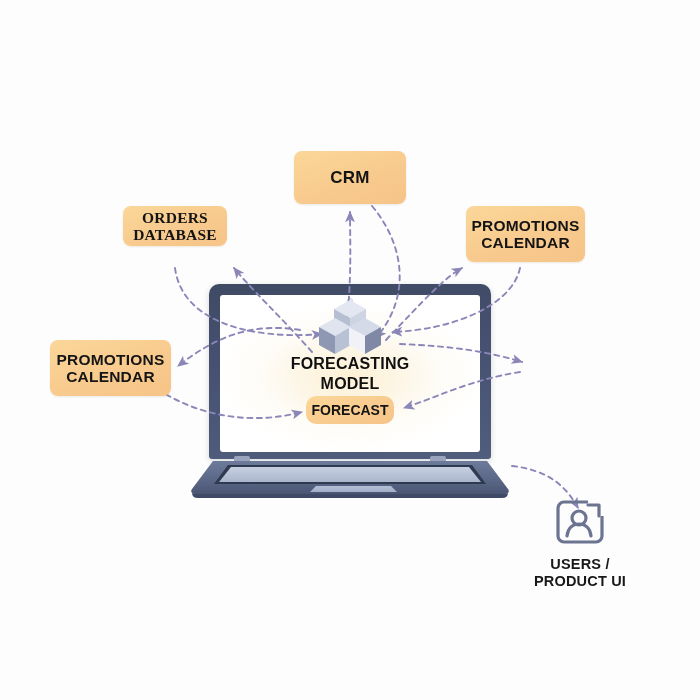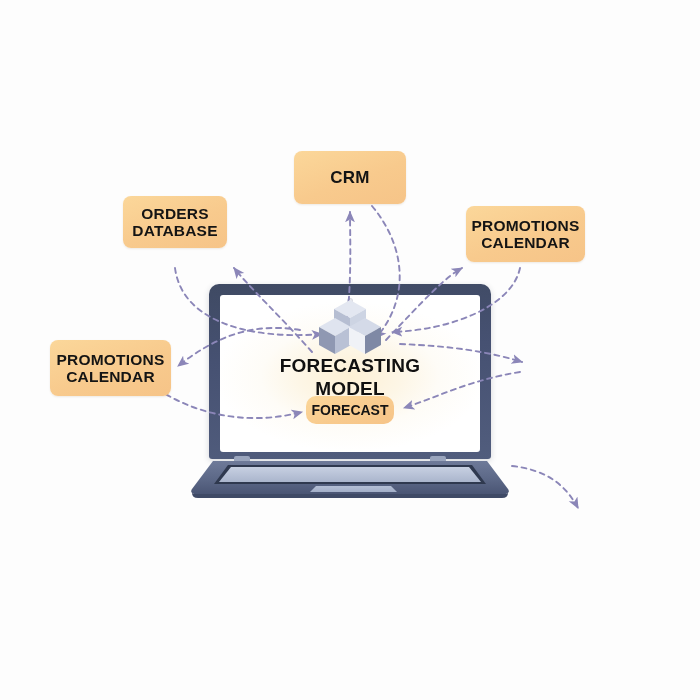--- a/index.html
+++ b/index.html
@@ -48,7 +48,7 @@
     white-space: pre-line;
   }
   #box-crm       { left: 294px; top: 151px; width: 112px; height: 53px; font-size: 17px; text-align: right; }
-  #box-orders    { left: 123px; top: 196px; width: 104px; height: 52px; font-size: 15.5px; }
+  #box-orders    { left: 123px; top: 206px; width: 104px; height: 40px; font-size: 15.5px; font-family: Liberation Serif, serif; }
   #box-promo-r   { left: 466px; top: 206px; width: 119px; height: 56px; font-size: 15.5px; }
   #box-promo-l   { left: 50px;  top: 340px; width: 121px; height: 56px; font-size: 15.5px; }
   #box-external  { left: 529px; top: 340px; width: 119px; height: 56px; font-size: 15.5px; }

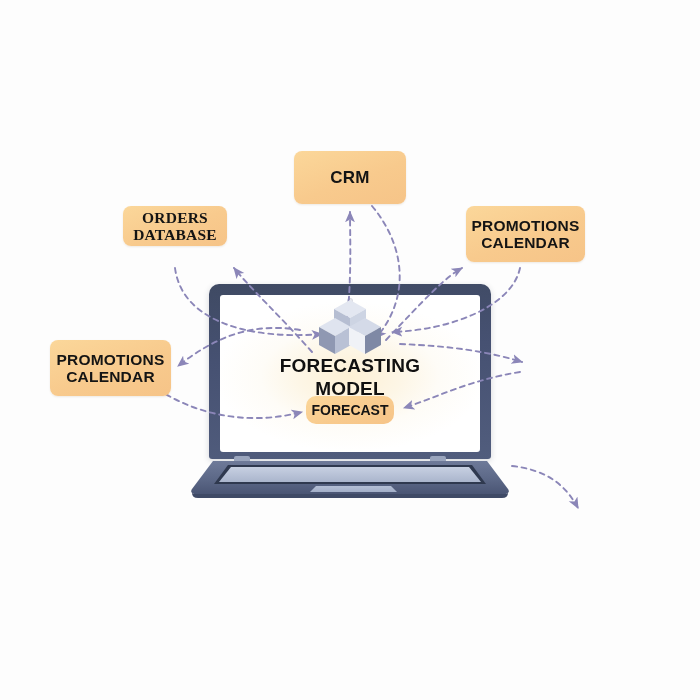--- a/index.html
+++ b/index.html
@@ -127,7 +127,7 @@
     top: 70px;
     width: 100%;
     text-align: center;
-    font-size: 19px;
+    font-size: 16px;
     font-weight: bold;
     color: #101010;
     line-height: 1.22;

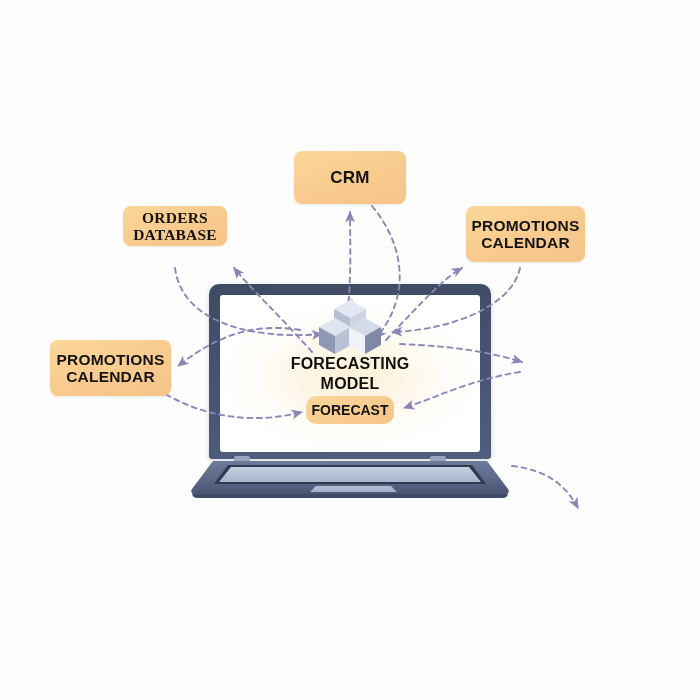--- a/index.html
+++ b/index.html
@@ -296,6 +296,17 @@
   </div>
 
 
+  <div id="users-node">
+    <svg id="users-icon" viewBox="0 0 52 52">
+      <rect x="4" y="6" width="44" height="40" rx="6" ry="6" fill="none" stroke="#6b7490" stroke-width="3.2"></rect>
+      <path d="M34 6 L44 6 A4 4 0 0 1 48 10 L48 20" fill="none" stroke="#fdfdfd" stroke-width="6"></path>
+      <path d="M34 9 L45 9 M45 9 L45 20" fill="none" stroke="#6b7490" stroke-width="3.2" stroke-linecap="round"></path>
+      <circle cx="25" cy="22" r="7" fill="none" stroke="#6b7490" stroke-width="3.2"></circle>
+      <path d="M13 40 C14 31 19.5 28 25 28 C30.5 28 36 31 37 40" fill="none" stroke="#6b7490" stroke-width="3.2" stroke-linecap="round"></path>
+    </svg>
+    <div id="users-label">USERS /
+PRODUCT UI</div>
+  </div>
 
 </div>
 

